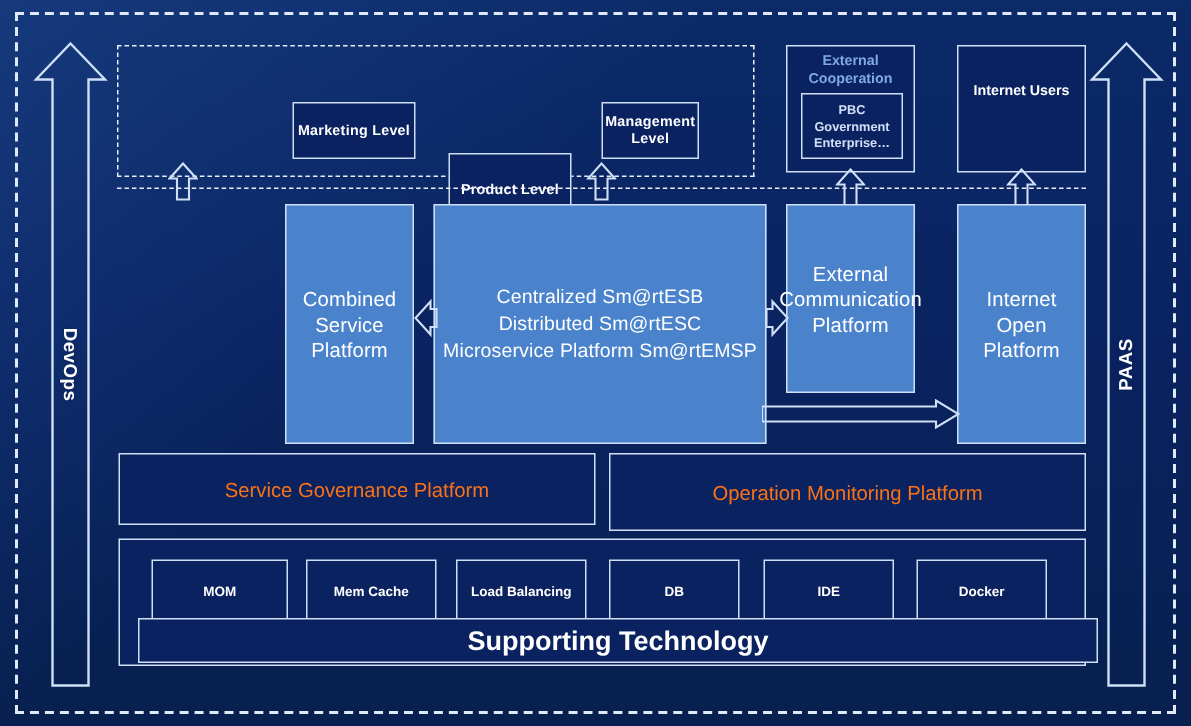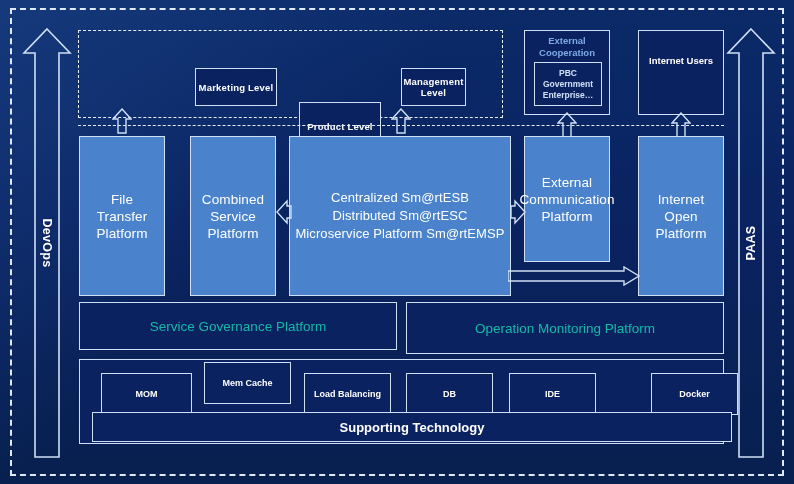--- a/index.html
+++ b/index.html
@@ -163,7 +163,6 @@
     </svg>
   </div>
 
-  <div class="plat" style="left:79px;top:136px;width:86px;height:160px;padding:0 4px;">File Transfer Platform</div>
 
   <div class="plat" style="left:190px;top:136px;width:86px;height:160px;padding:0 4px;">Combined Service Platform</div>
 

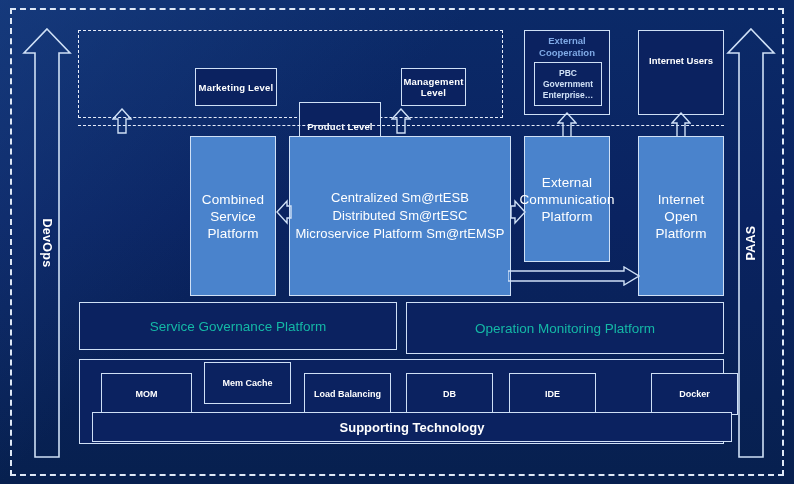--- a/index.html
+++ b/index.html
@@ -41,7 +41,7 @@
   .bandtitle{
     position:absolute;box-sizing:border-box;background:#0b2260;
     border:1.5px solid #cfe0f6;display:flex;align-items:center;
-    justify-content:center;color:#14b8a6;font-size:13.5px;
+    justify-content:center;color:#f97316;font-size:13.5px;
   }
   .techbox{
     position:absolute;box-sizing:border-box;background:#0b2260;

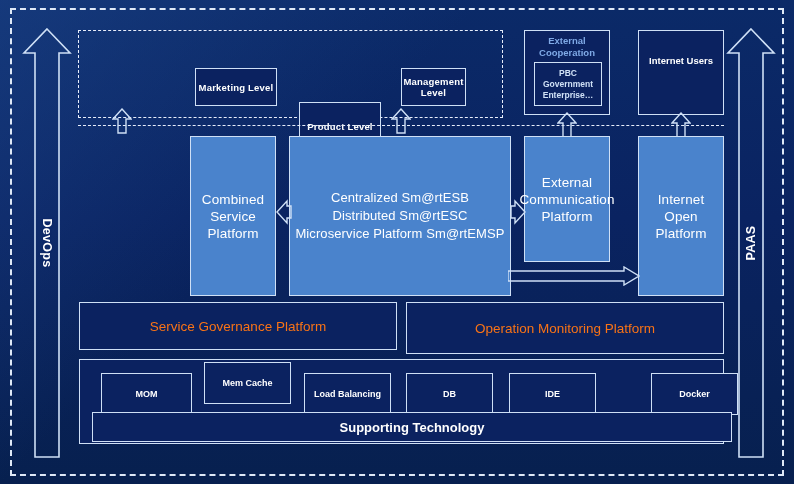--- a/index.html
+++ b/index.html
@@ -197,7 +197,7 @@
   <div class="techbox" style="left:79px;top:359px;width:645px;height:85px;"></div>
 
   <div class="techchip" style="left:101px;top:373px;width:91px;height:42px;">MOM</div>
-  <div class="techchip" style="left:204px;top:362px;width:87px;height:42px;">Mem Cache</div>
+  <div class="techchip" style="left:204px;top:373px;width:87px;height:42px;">Mem Cache</div>
   <div class="techchip" style="left:304px;top:373px;width:87px;height:42px;text-align:right;">Load Balancing</div>
   <div class="techchip" style="left:406px;top:373px;width:87px;height:42px;">DB</div>
   <div class="techchip" style="left:509px;top:373px;width:87px;height:42px;text-align:right;">IDE</div>

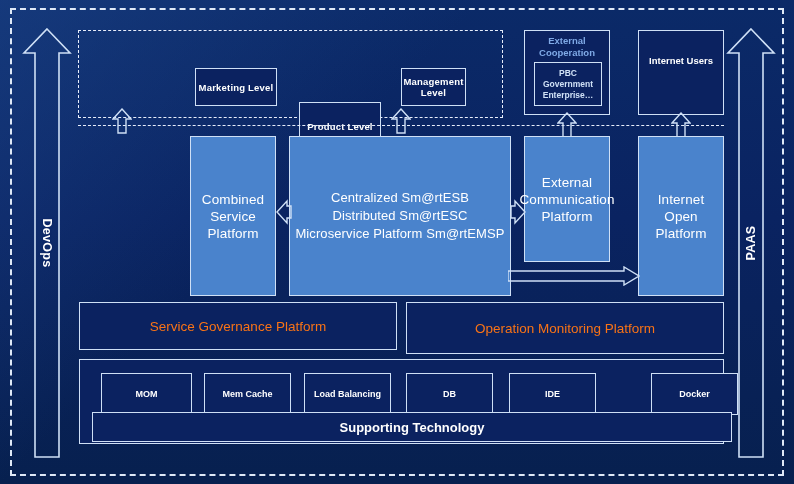--- a/index.html
+++ b/index.html
@@ -201,7 +201,7 @@
   <div class="techchip" style="left:304px;top:373px;width:87px;height:42px;text-align:right;">Load Balancing</div>
   <div class="techchip" style="left:406px;top:373px;width:87px;height:42px;">DB</div>
   <div class="techchip" style="left:509px;top:373px;width:87px;height:42px;text-align:right;">IDE</div>
-  <div class="techchip" style="left:611px;top:373px;width:87px;height:42px;margin-left:40px;">Docker</div>
+  <div class="techchip" style="left:611px;top:373px;width:87px;height:42px;">Docker</div>
 
   <div class="supbar" style="left:92px;top:412px;width:640px;height:30px;">Supporting Technology</div>
 

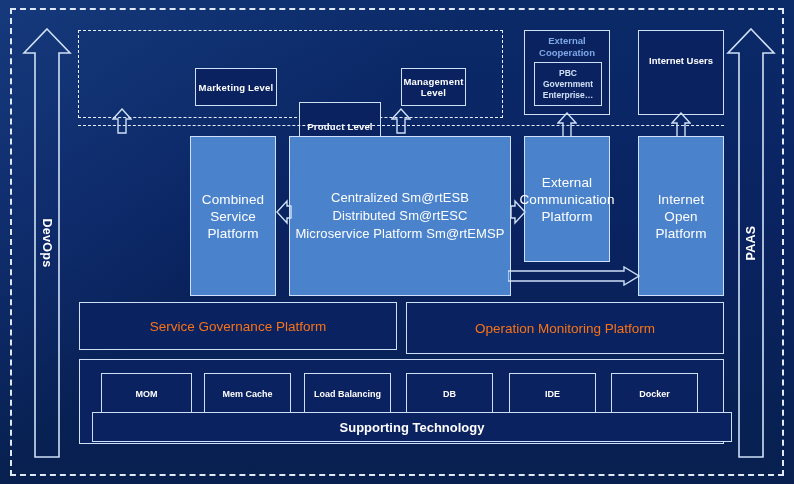--- a/index.html
+++ b/index.html
@@ -56,7 +56,7 @@
   .supbar{
     position:absolute;box-sizing:border-box;background:#0b2260;
     border:1.5px solid #cfe0f6;display:flex;align-items:center;
-    justify-content:center;color:#ffffff;font-size:13px;font-weight:bold;
+    justify-content:center;color:#ffffff;font-size:18px;font-weight:bold;
   }
   
   .grp{

